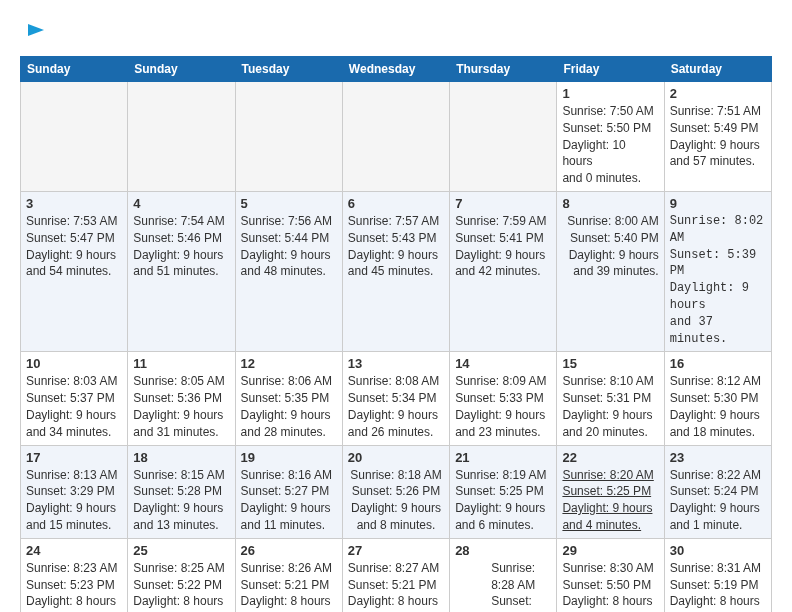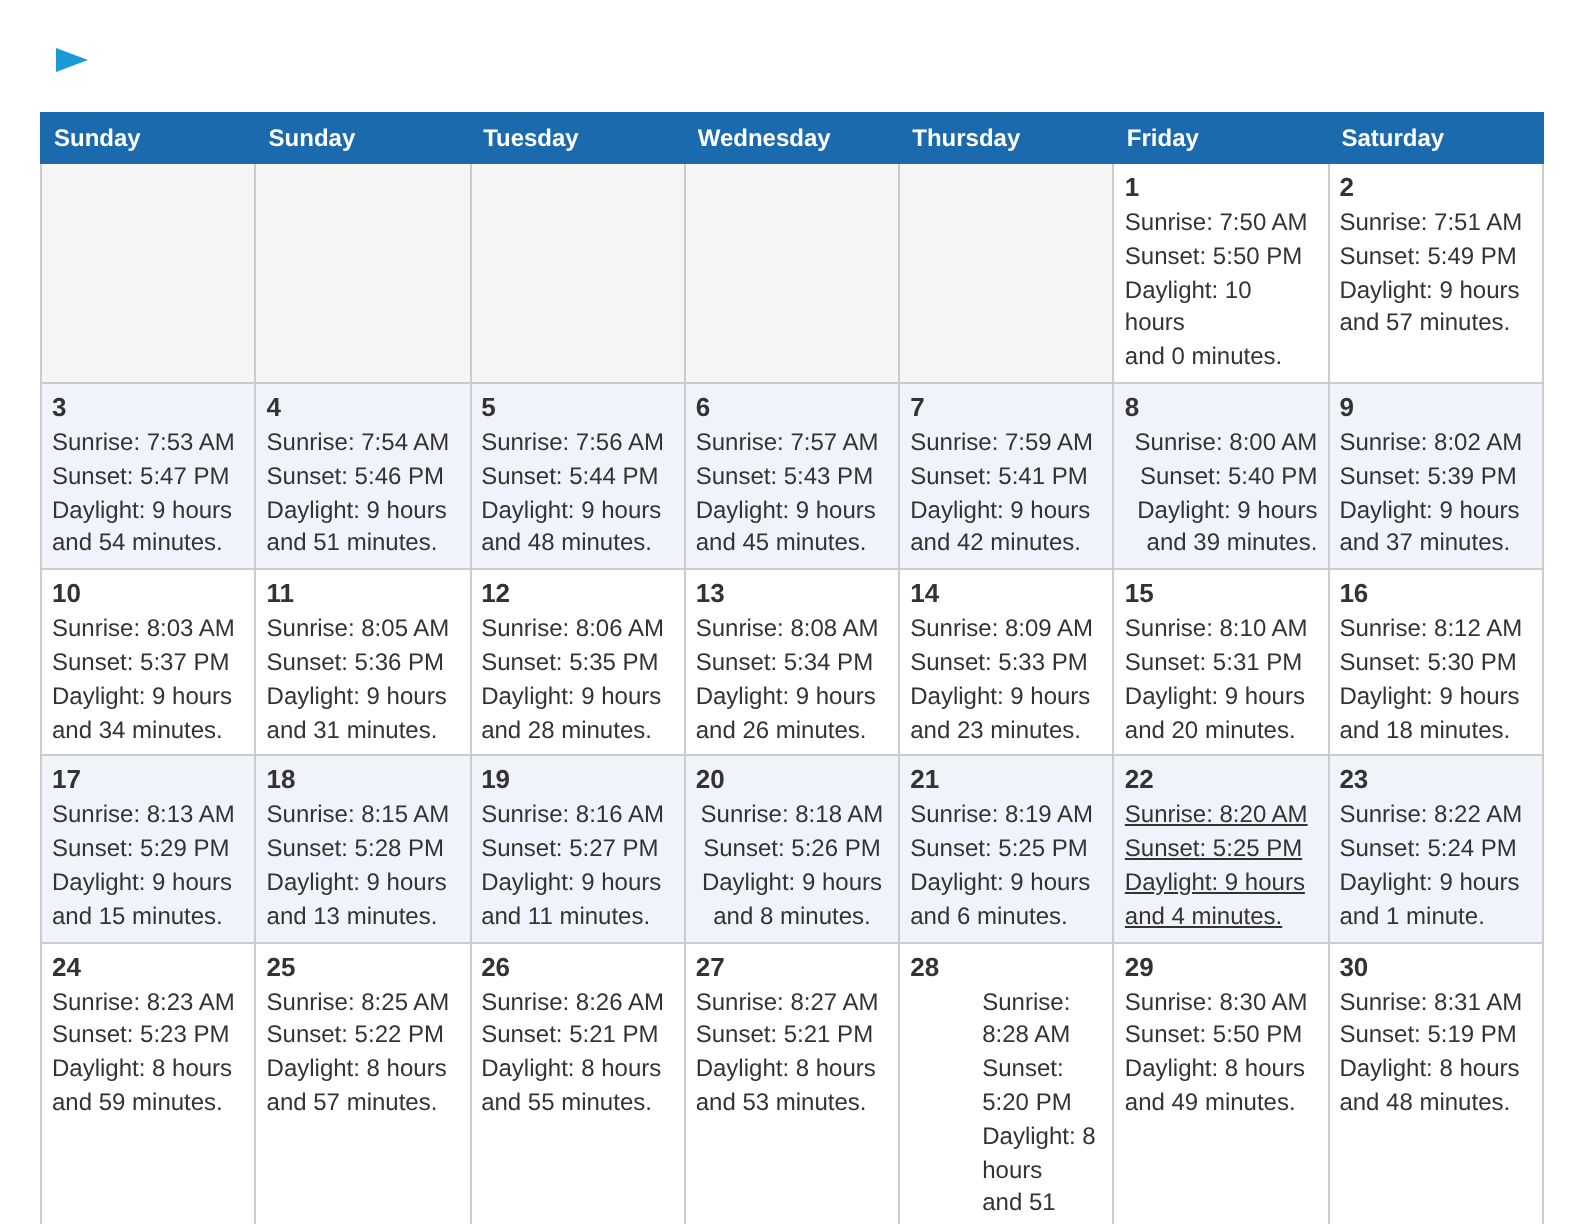--- a/index.html
+++ b/index.html
@@ -162,7 +162,7 @@
         </td>
         <td>
           <span class="day-num">9</span>
-          <div class="cell-text" style="white-space: pre-line;">Sunrise: 8:02 AM
+          <div class="cell-text" style="white-space: pre-line; font-family: Liberation Mono, monospace;">Sunrise: 8:02 AM
 Sunset: 5:39 PM
 Daylight: 9 hours
 and 37 minutes.</div>

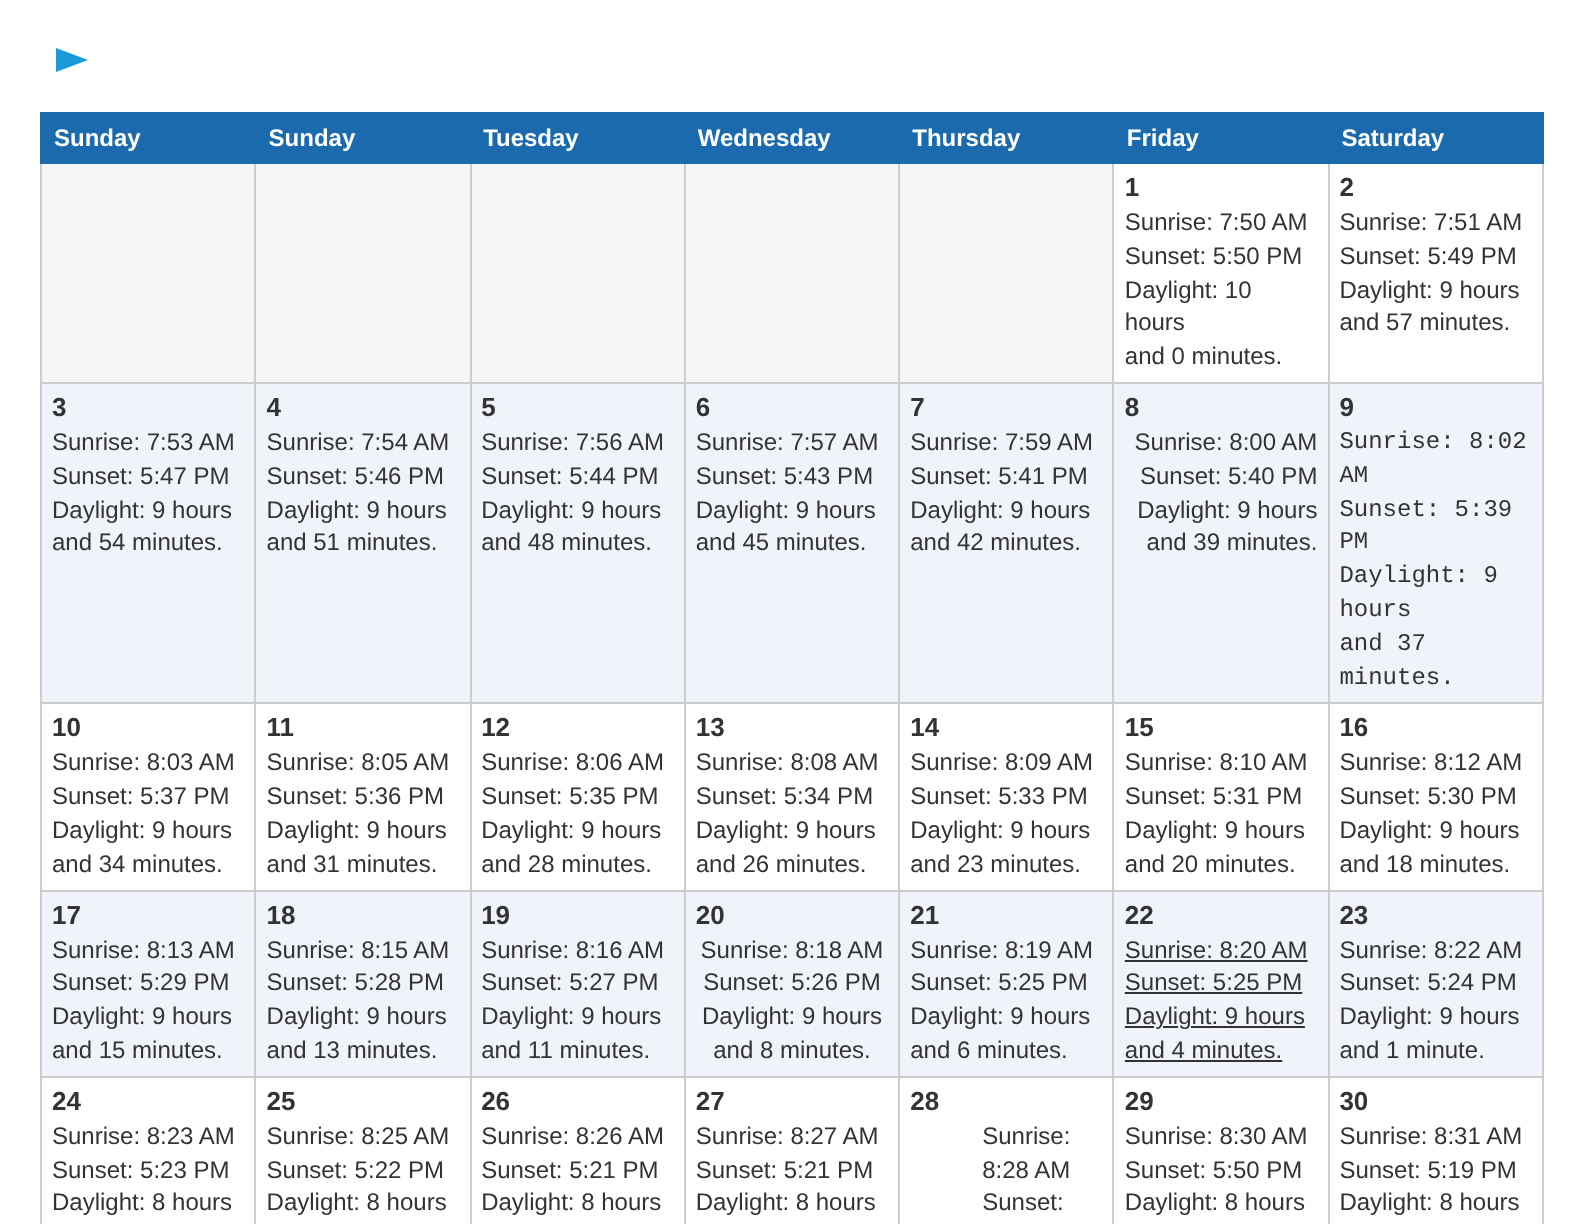--- a/index.html
+++ b/index.html
@@ -223,7 +223,7 @@
         <td>
           <span class="day-num">17</span>
           <div class="cell-text" style="white-space: pre-line;">Sunrise: 8:13 AM
-Sunset: 5:29 PM
+Sunset: 3:29 PM
 Daylight: 9 hours
 and 15 minutes.</div>
         </td>

